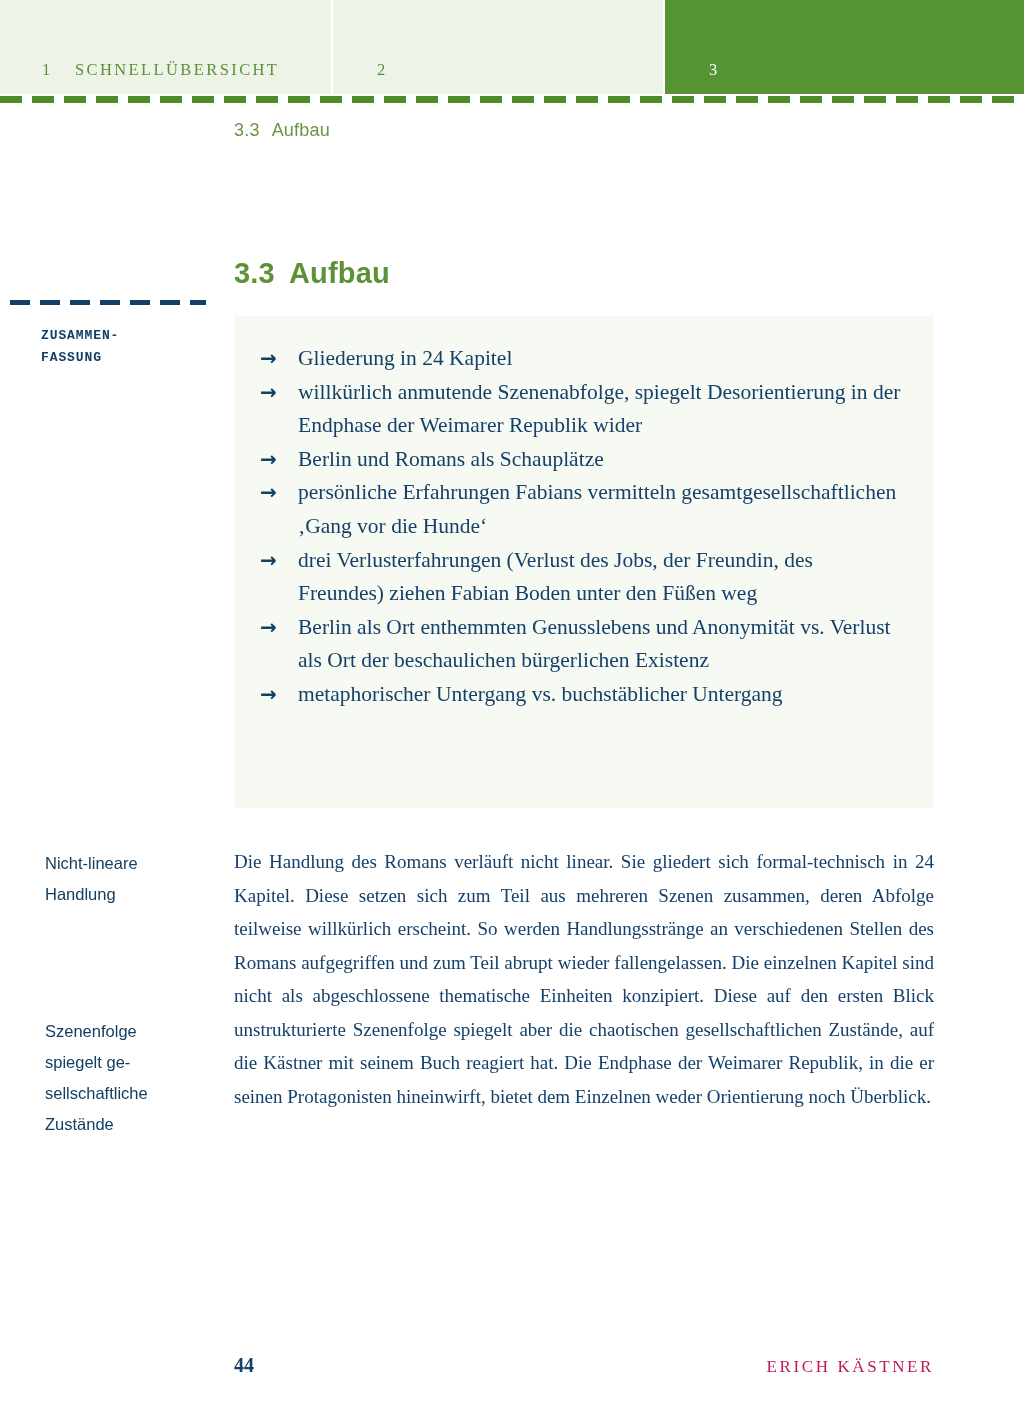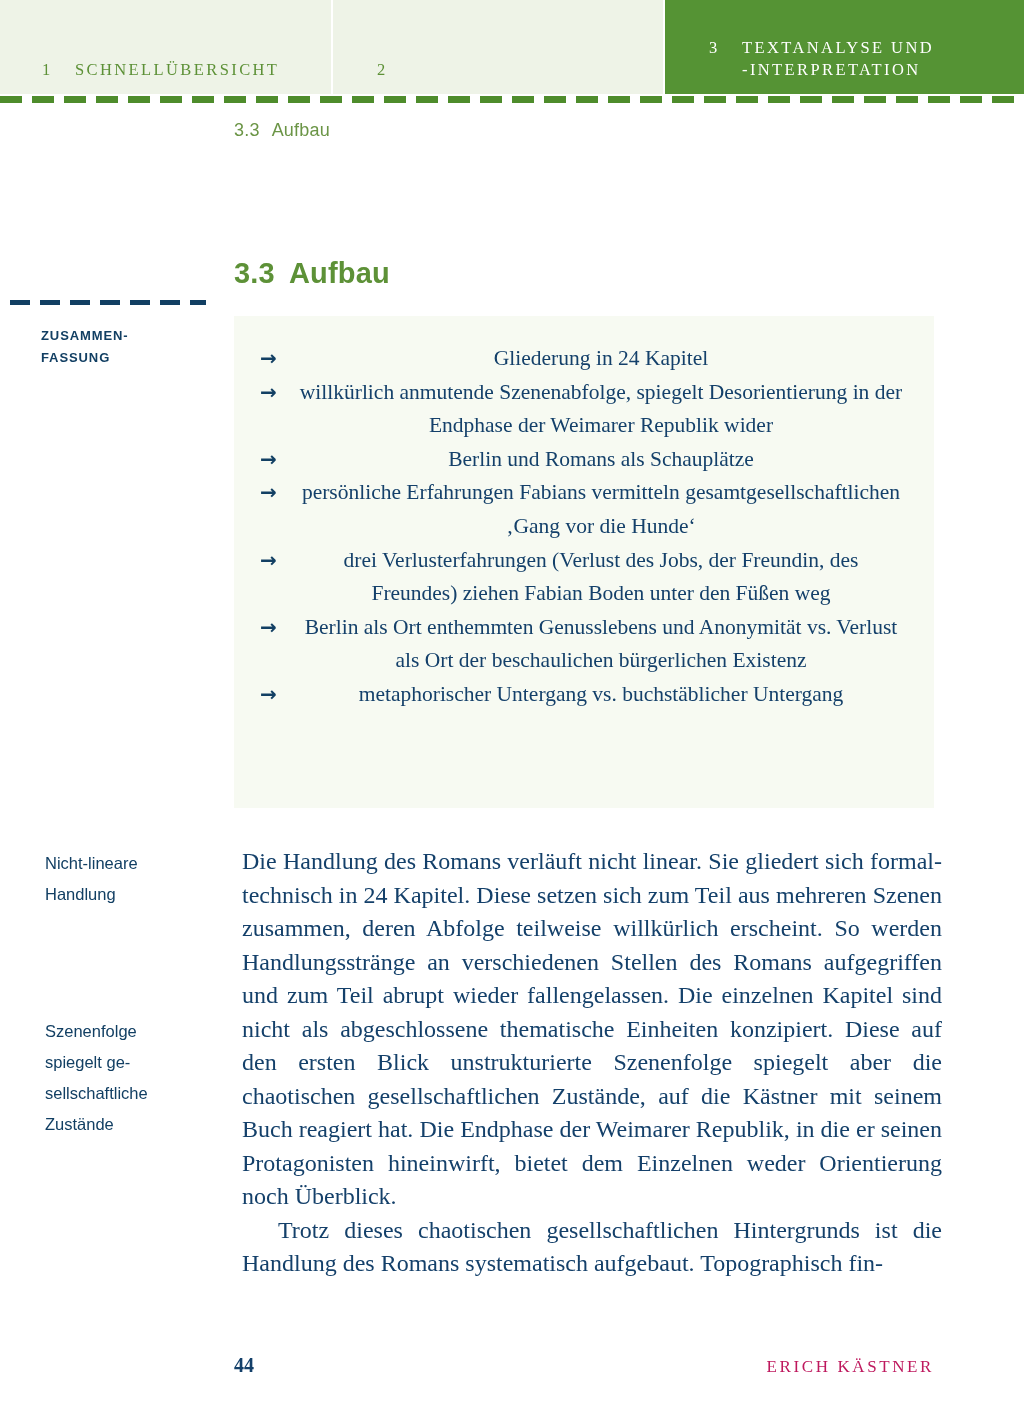--- a/index.html
+++ b/index.html
@@ -242,8 +242,6 @@
   <div class="tab tab-active tab-3">
     <div class="tab-inner">
       <span class="tab-num">3</span>
-      <span class="tab-label">TEXTANALYSE UND
--INTERPRETATION</span>
     </div>
   </div>
 

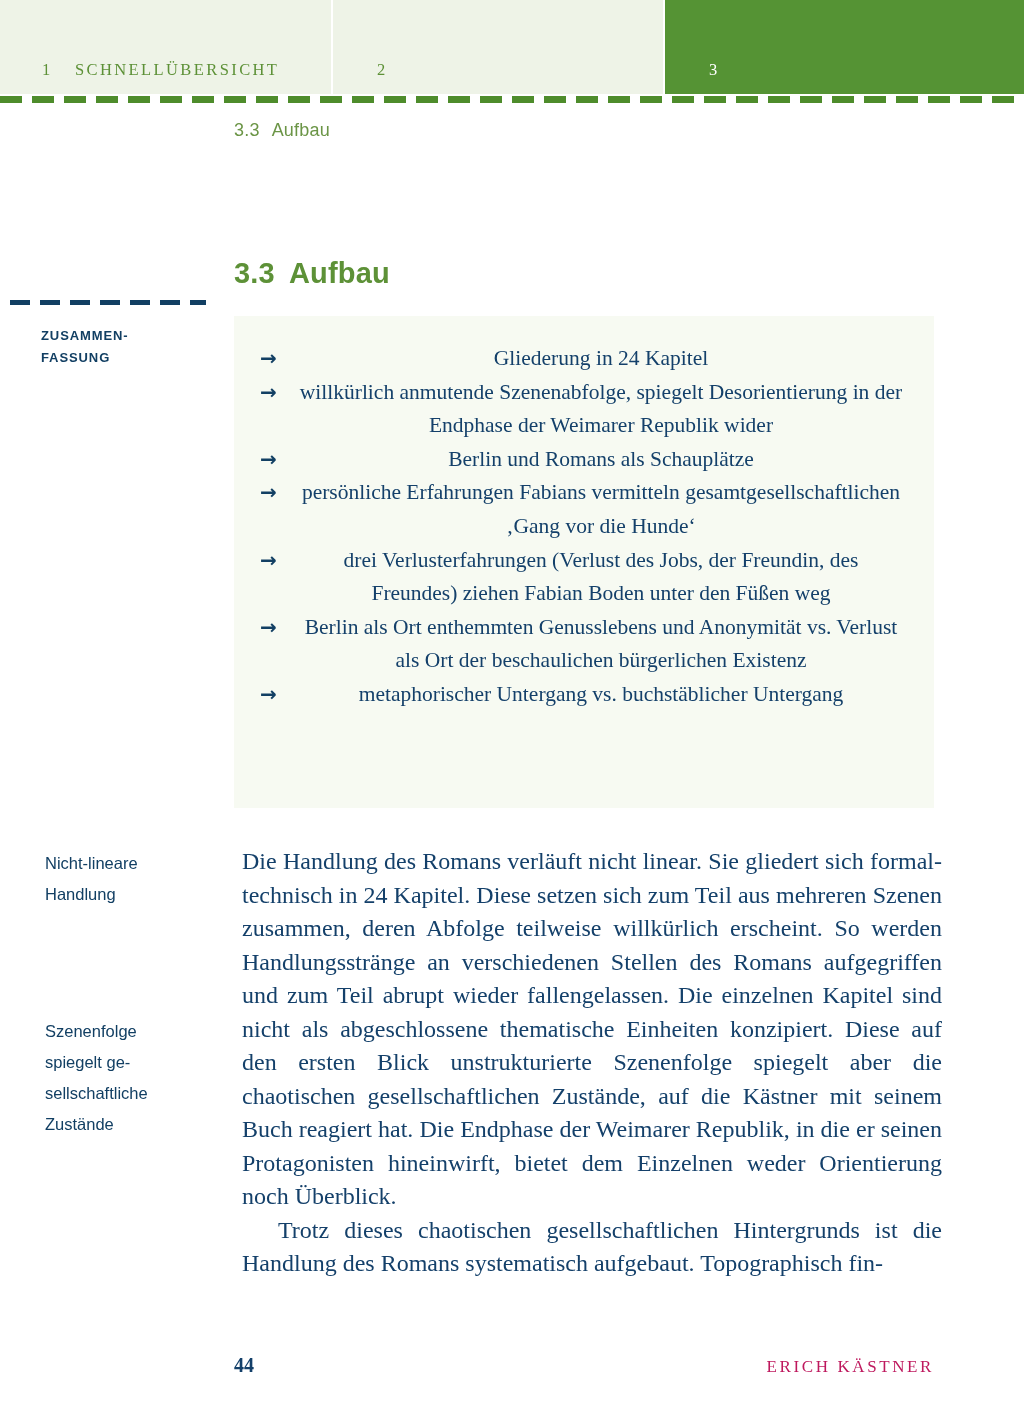--- a/index.html
+++ b/index.html
@@ -126,7 +126,7 @@
     left: 41px;
     top: 325px;
     width: 190px;
-    font-family: Liberation Sans, sans-serif;
+    font-family: Liberation Mono, monospace;
     font-weight: bold;
     font-size: 13px;
     line-height: 22px;

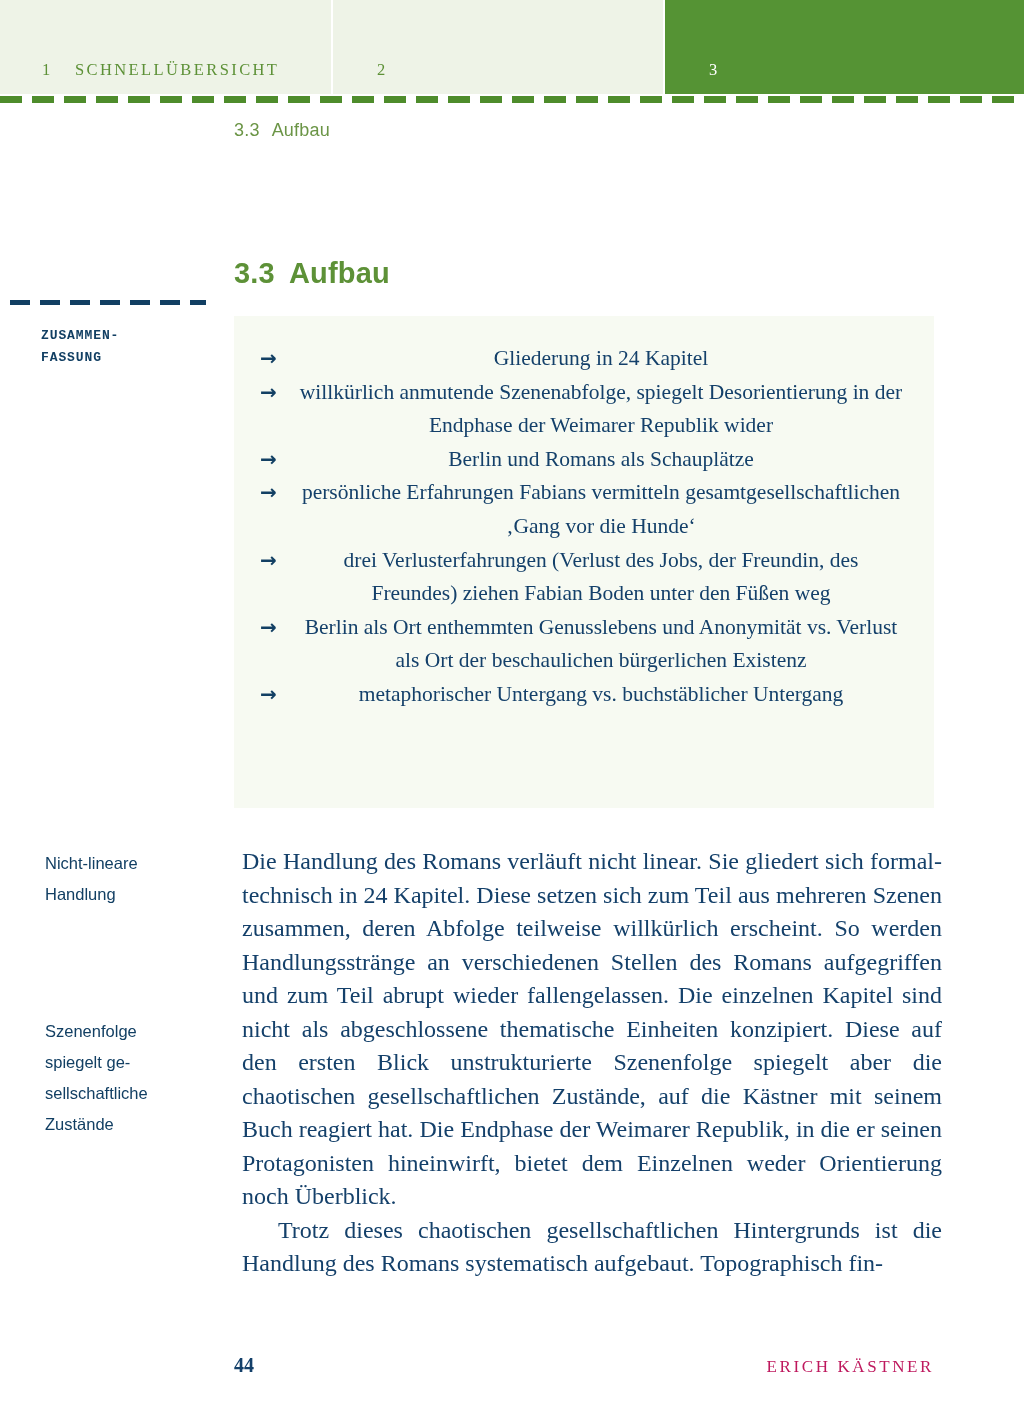--- a/index.html
+++ b/index.html
@@ -168,7 +168,7 @@
     font-weight: bold;
     font-family: "DejaVu Sans", sans-serif;
   }
-  .summary-text { flex: 1; text-align: center; }
+  .summary-text { flex: 1; }
 
   
   .marg-note {

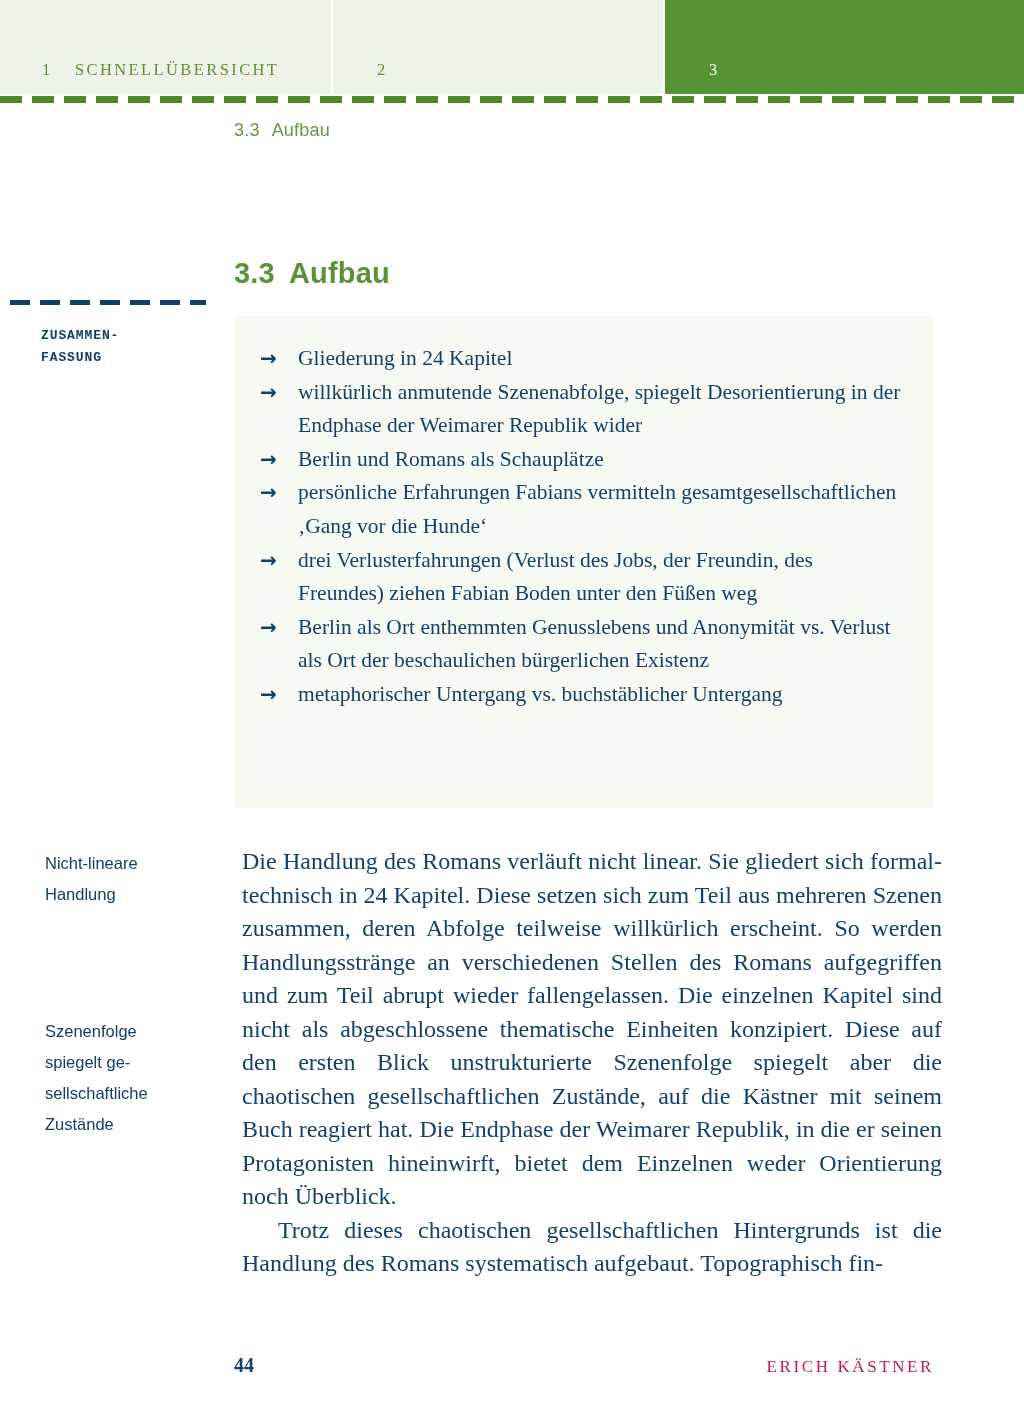--- a/index.html
+++ b/index.html
@@ -191,11 +191,10 @@
     top: 845px;
     width: 700px;
     font-family: "Liberation Serif", serif;
-    font-size: 24px;
+    font-size: 19px;
     line-height: 33.5px;
     color: #14406a;
     text-align: justify;
-    margin-left: 8px;
   }
   .body-copy p { margin: 0; }
   .body-copy p.indented { text-indent: 36px; }

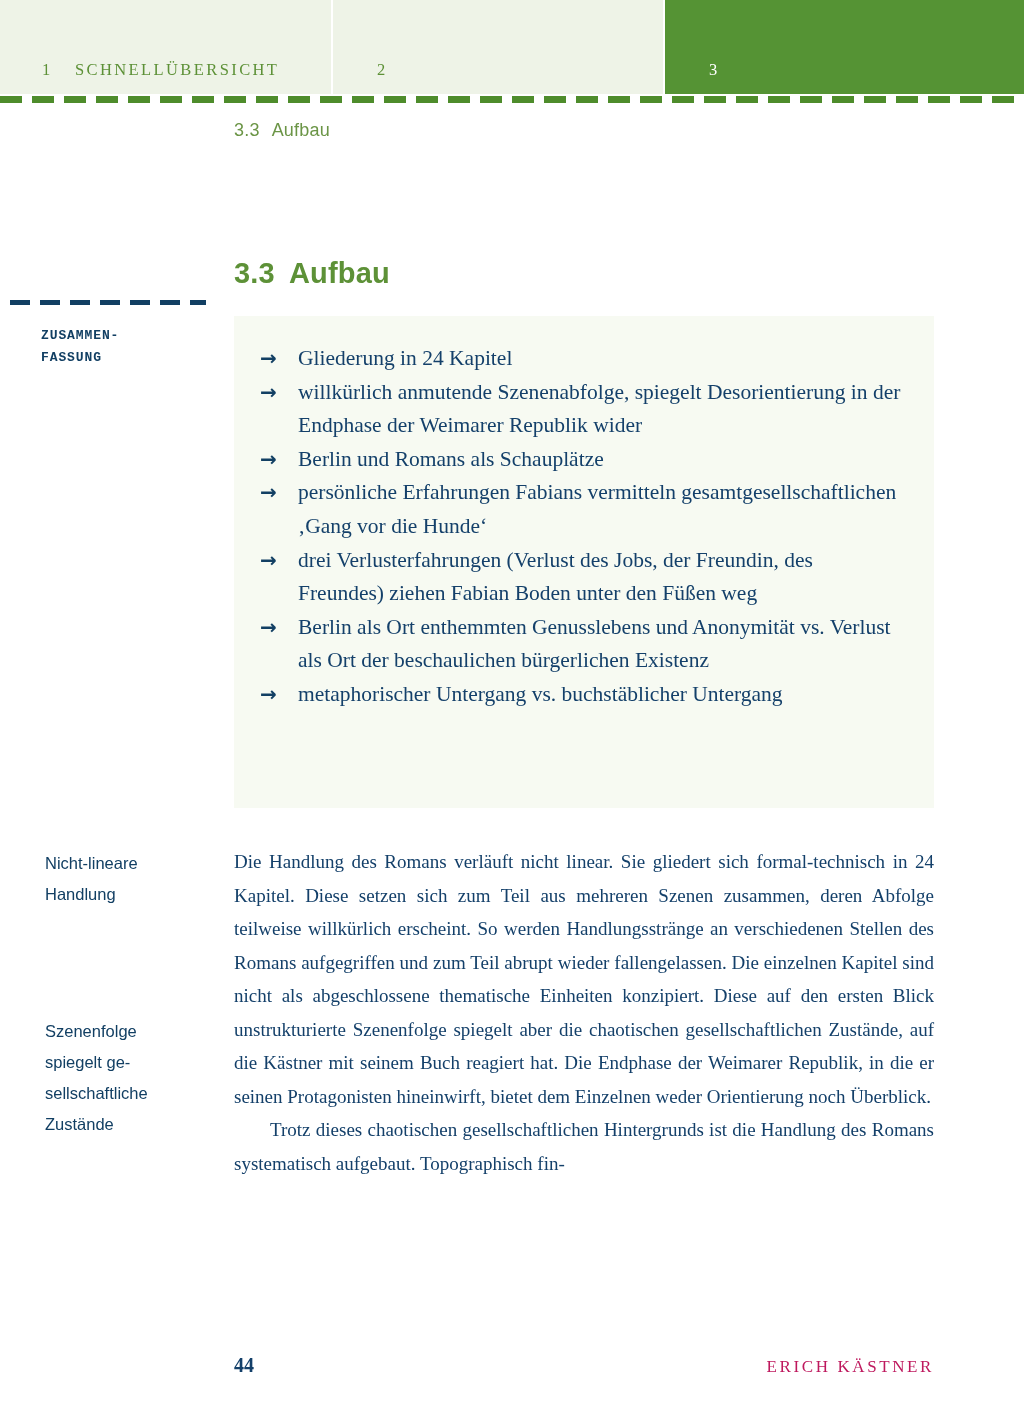--- a/index.html
+++ b/index.html
@@ -301,7 +301,6 @@
 
 <div class="body-copy">
   <p>Die Handlung des Romans verläuft nicht linear. Sie gliedert sich formal-technisch in 24 Kapitel. Diese setzen sich zum Teil aus mehreren Szenen zusammen, deren Abfolge teilweise willkürlich erscheint. So werden Handlungsstränge an verschiedenen Stellen des Romans aufgegriffen und zum Teil abrupt wieder fallengelassen. Die einzelnen Kapitel sind nicht als abgeschlossene thematische Einheiten konzipiert. Diese auf den ersten Blick unstrukturierte Szenenfolge spiegelt aber die chaotischen gesellschaftlichen Zustände, auf die Kästner mit seinem Buch reagiert hat. Die Endphase der Weimarer Republik, in die er seinen Protagonisten hineinwirft, bietet dem Einzelnen weder Orientierung noch Überblick.</p>
-  <p class="indented">Trotz dieses chaotischen gesellschaftlichen Hintergrunds ist die Handlung des Romans systematisch aufgebaut. Topographisch fin-</p>
 </div>
 
 <div class="footer-page">44</div>

